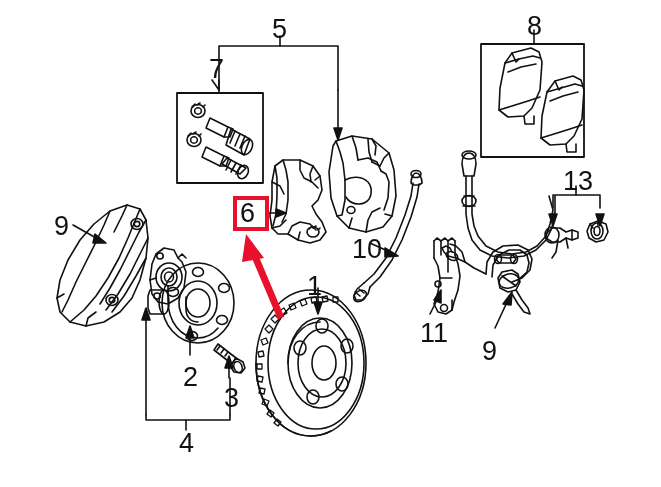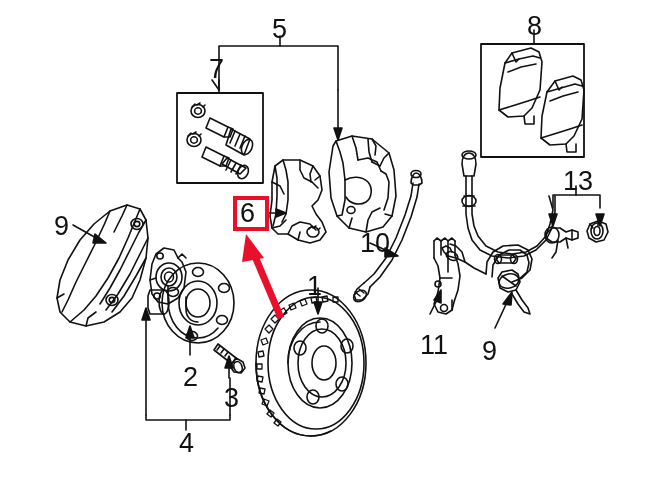--- a/index.html
+++ b/index.html
@@ -356,7 +356,7 @@
   <span class="callout-num" style="left:209px;top:56px;">7</span>
   <span class="callout-num" style="left:527px;top:13px;">8</span>
   <span class="callout-num" style="left:54px;top:213px;">9</span>
-  <span class="callout-num" style="left:352px;top:230px;margin-left:8px;">10</span>
+  <span class="callout-num" style="left:352px;top:236px;">10</span>
   <span class="callout-num" style="left:420px;top:320px;margin-top:12px;">11</span>
   <span class="callout-num" style="left:482px;top:338px;">9</span>
   <span class="callout-num" style="left:563px;top:168px;">13</span>

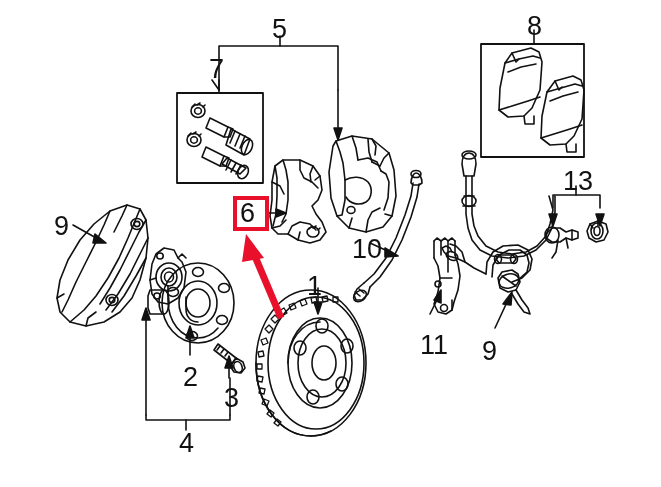--- a/index.html
+++ b/index.html
@@ -357,7 +357,7 @@
   <span class="callout-num" style="left:527px;top:13px;">8</span>
   <span class="callout-num" style="left:54px;top:213px;">9</span>
   <span class="callout-num" style="left:352px;top:236px;">10</span>
-  <span class="callout-num" style="left:420px;top:320px;margin-top:12px;">11</span>
+  <span class="callout-num" style="left:420px;top:320px;">11</span>
   <span class="callout-num" style="left:482px;top:338px;">9</span>
   <span class="callout-num" style="left:563px;top:168px;">13</span>
 

